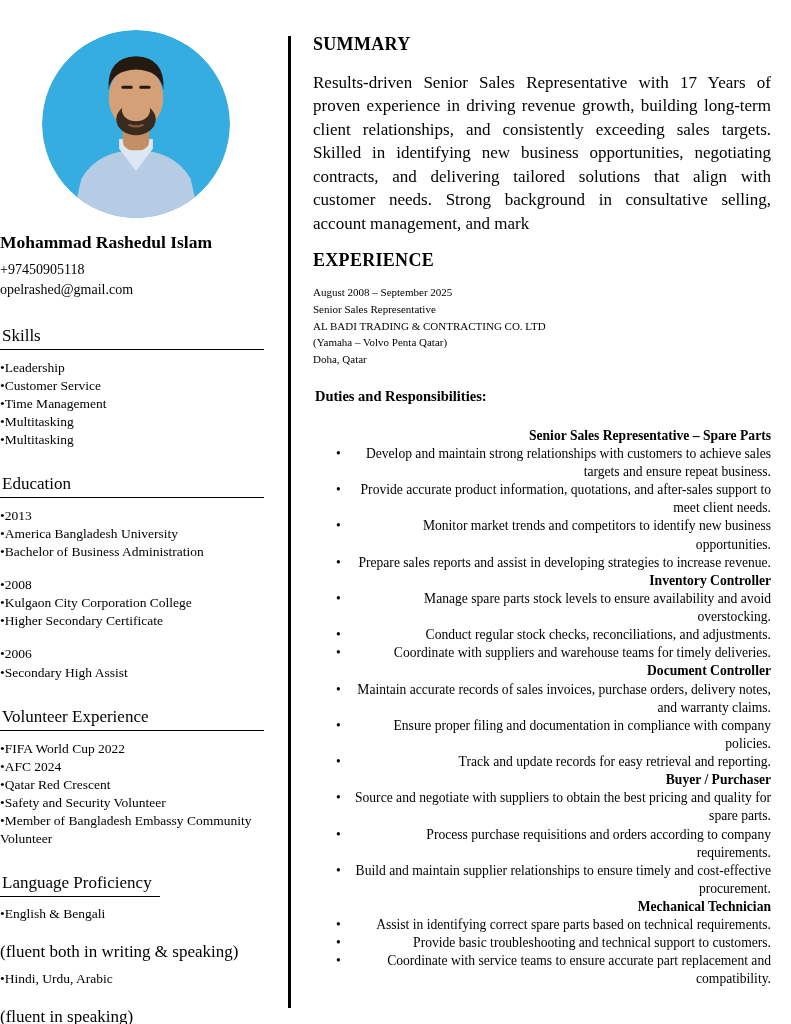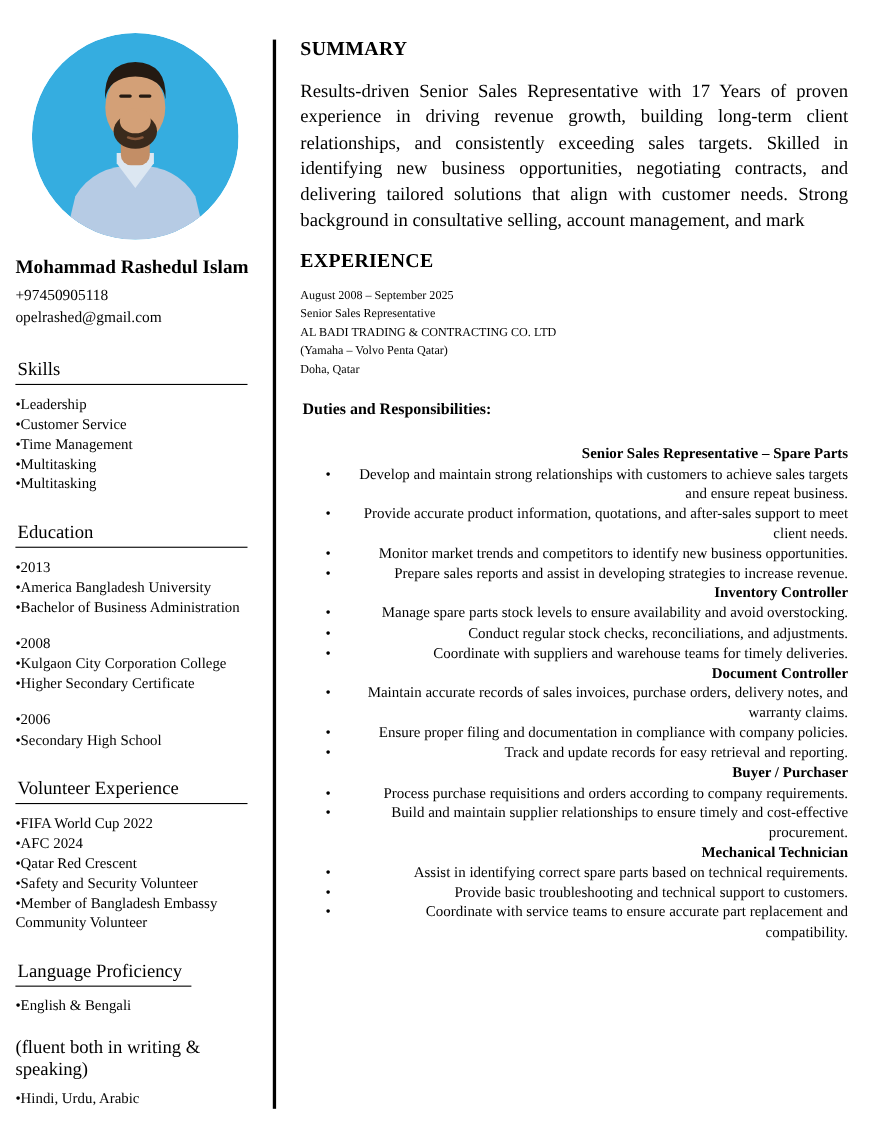--- a/index.html
+++ b/index.html
@@ -12,7 +12,7 @@
   .page { display: flex; width: 791px; height: 1024px; background: #fff; overflow: hidden; }
 
   
-  .sidebar { width: 248px; padding: 28px 16px 0 14px; flex-shrink: 0; }
+  .sidebar { width: 288px; padding: 28px 16px 0 0; flex-shrink: 0; }
   .photo { width: 188px; height: 188px; margin: 2px auto 0; border-radius: 50%; overflow: hidden; }
   .photo svg { display: block; width: 100%; height: 100%; }
   .name { font-size: 17.5px; font-weight: bold; margin-top: 14px; }

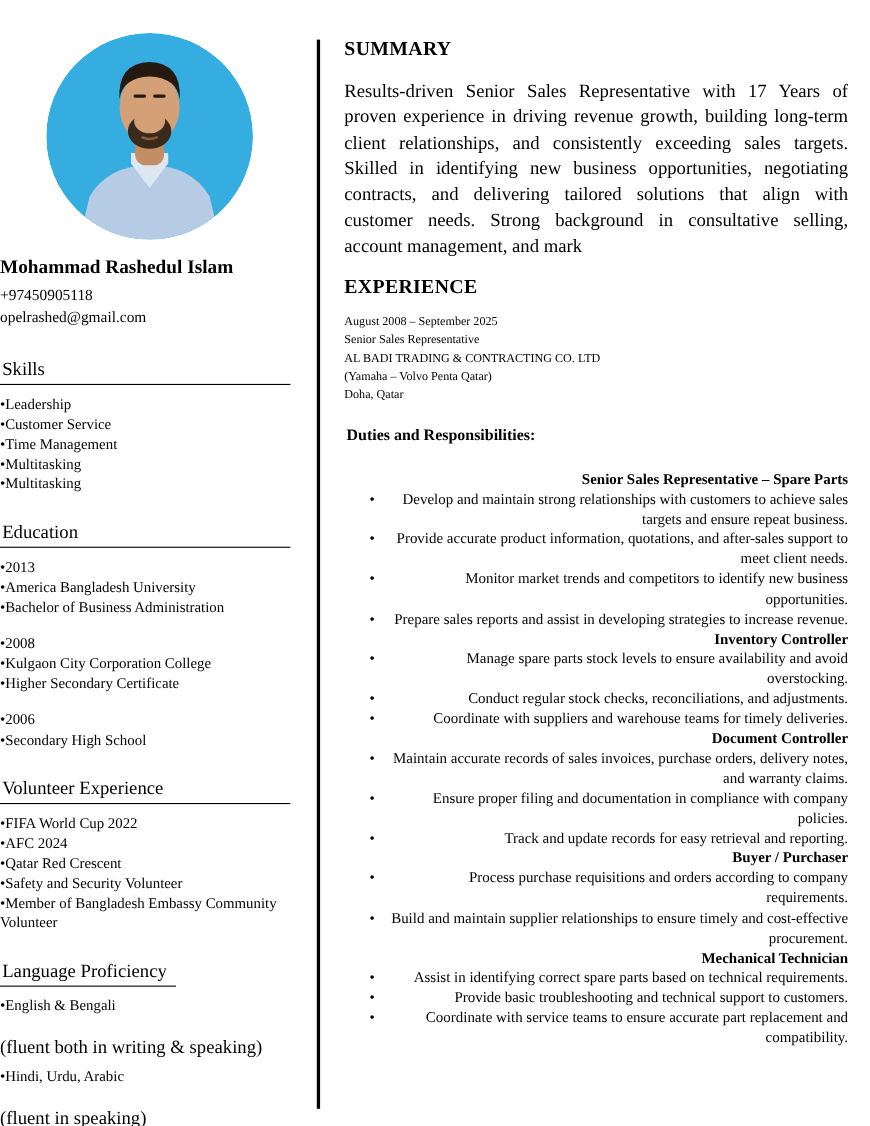--- a/index.html
+++ b/index.html
@@ -106,7 +106,7 @@
       </div>
       <div class="edu-group">
         <div class="side-item">2006</div>
-        <div class="side-item">Secondary High School</div>
+        <div class="side-item">Secondary High Assist</div>
       </div>
     </div>
 

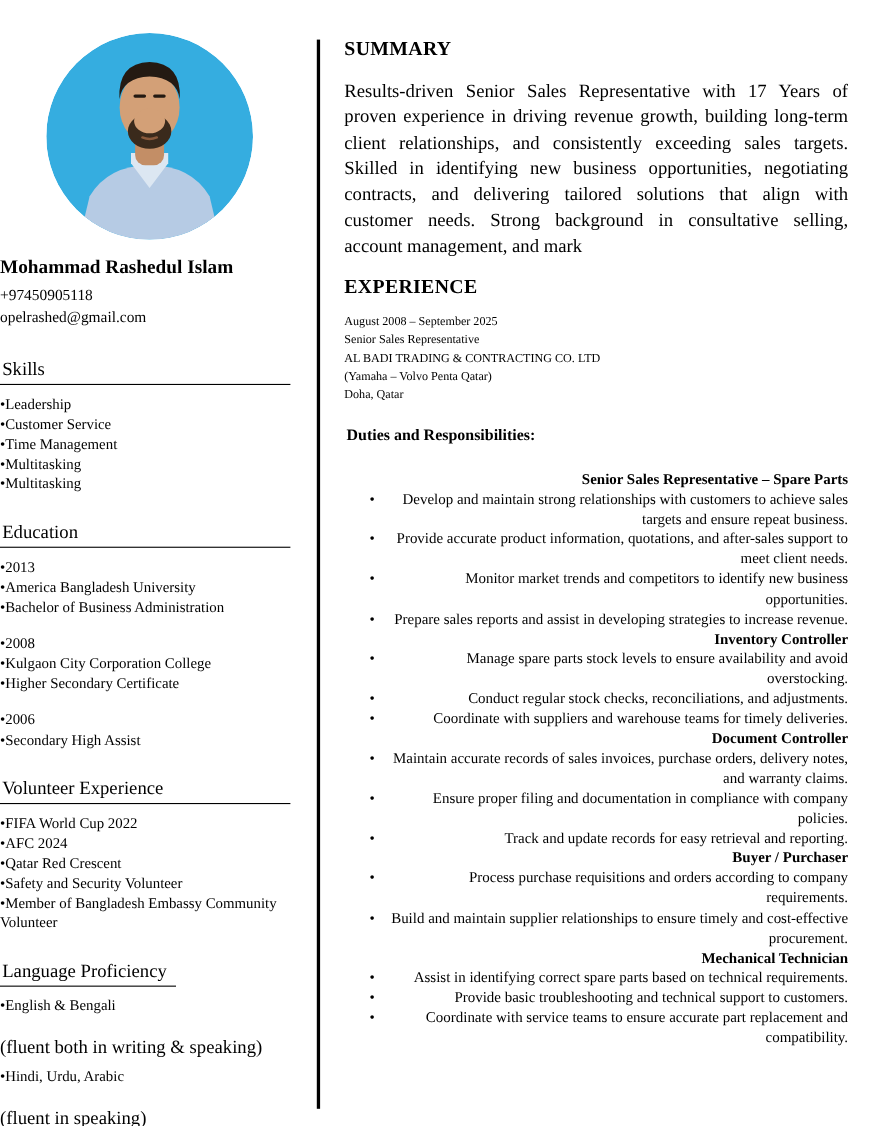--- a/index.html
+++ b/index.html
@@ -181,6 +181,7 @@
       <div class="role">
         <div class="role-title">Buyer / Purchaser</div>
         <ul class="role-bullets">
+          <li>Source and negotiate with suppliers to obtain the best pricing and quality for spare parts.</li>
           <li>Process purchase requisitions and orders according to company requirements.</li>
           <li>Build and maintain supplier relationships to ensure timely and cost-effective procurement.</li>
         </ul>

